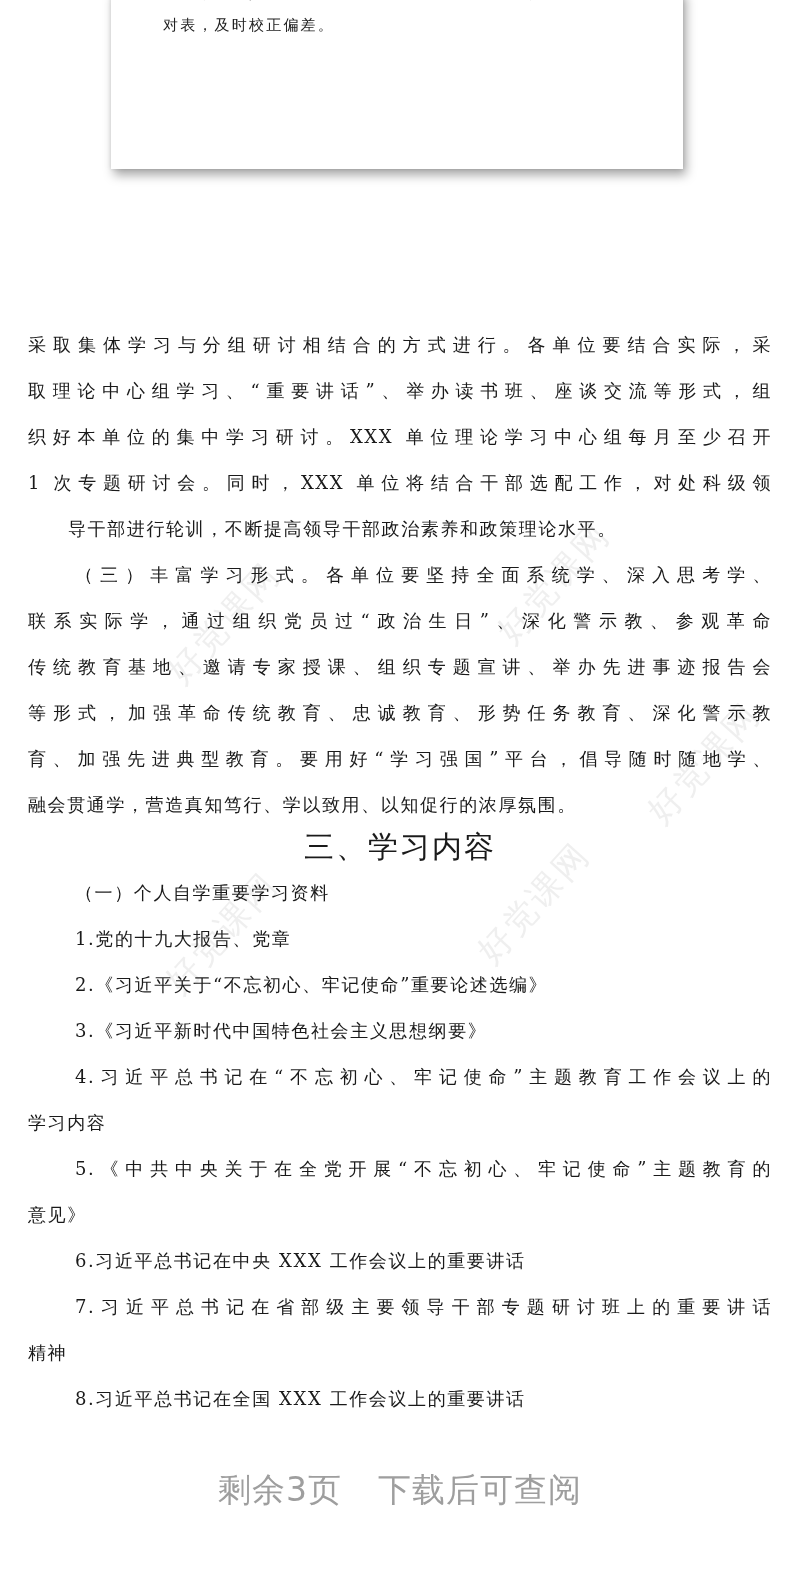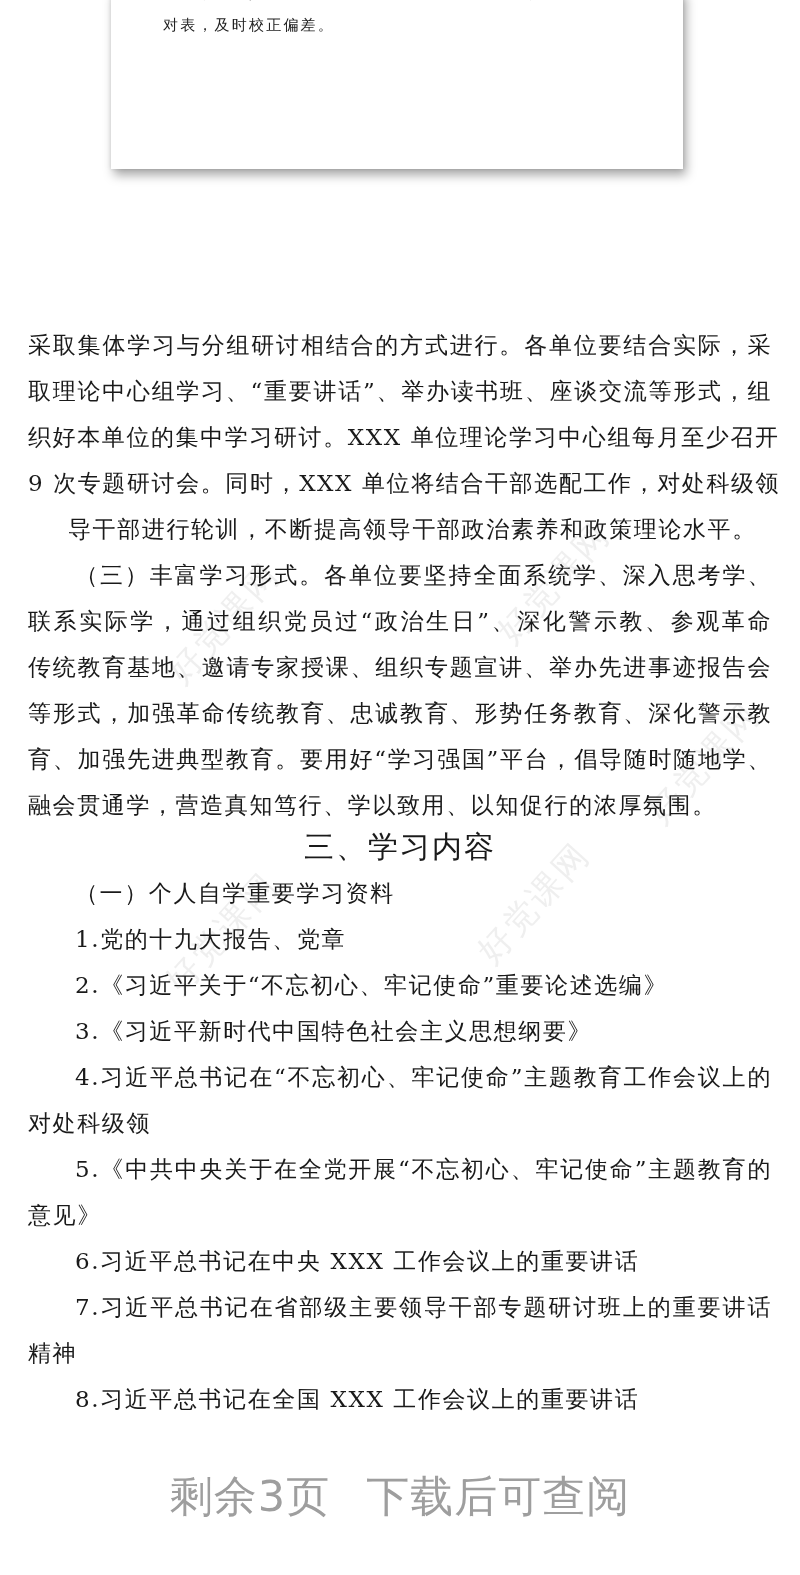--- a/index.html
+++ b/index.html
@@ -49,7 +49,7 @@
       position: absolute;
       left: 28px;
       width: 744px;
-      font-size: 23px;
+      font-size: 18px;
       line-height: 30px;
       letter-spacing: 1.6px;
       white-space: nowrap;

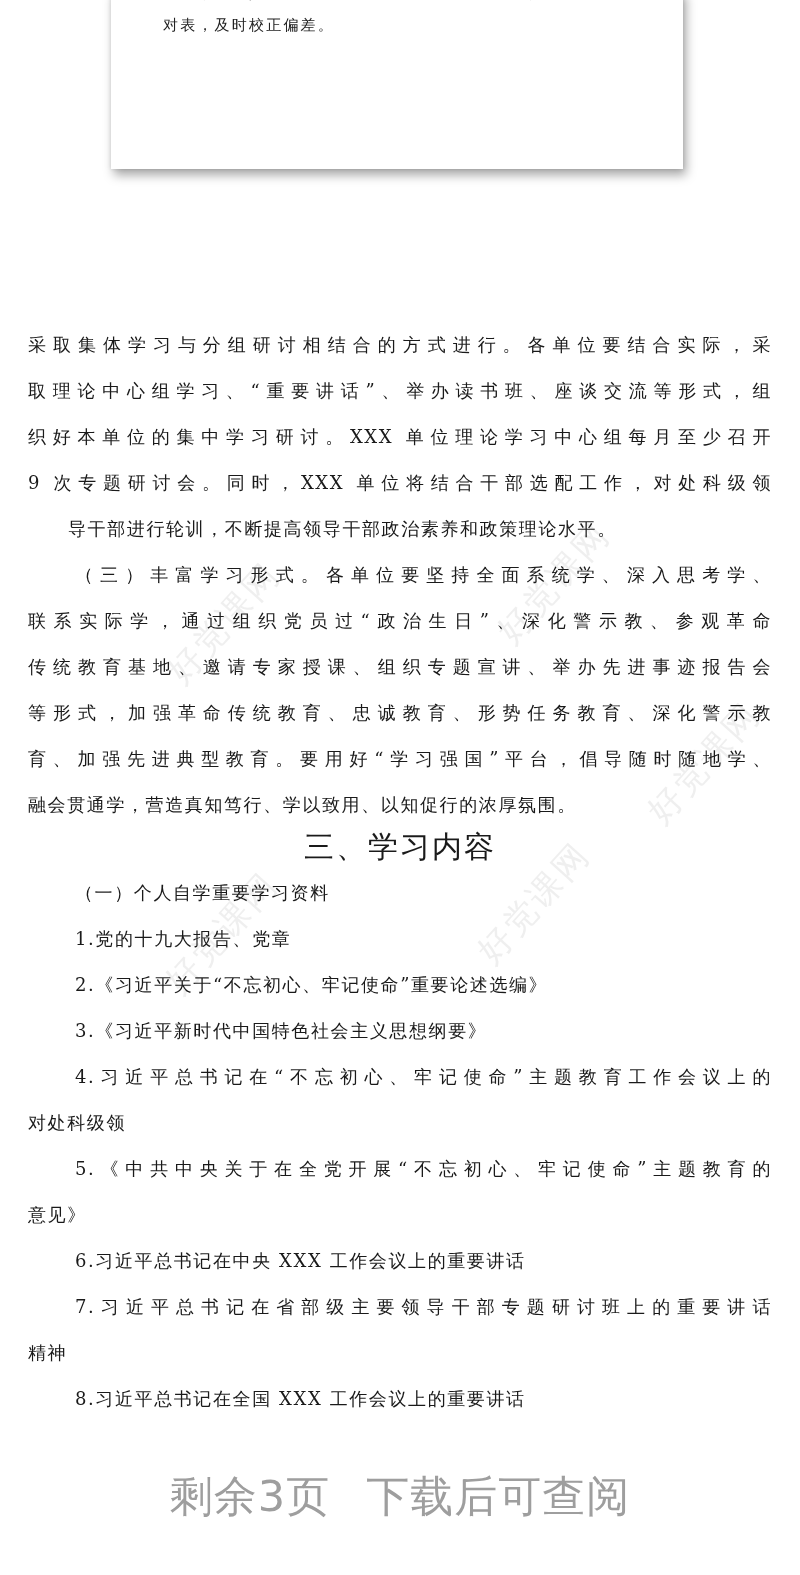--- a/index.html
+++ b/index.html
@@ -119,7 +119,7 @@
     <div class="line justify" style="top:330px;">采取集体学习与分组研讨相结合的方式进行。各单位要结合实际，采</div>
     <div class="line justify" style="top:376px;">取理论中心组学习、“重要讲话”、举办读书班、座谈交流等形式，组</div>
     <div class="line justify" style="top:422px;">织好本单位的集中学习研讨。XXX 单位理论学习中心组每月至少召开</div>
-    <div class="line justify" style="top:468px;">9 次专题研讨会。同时，XXX 单位将结合干部选配工作，对处科级领</div>
+    <div class="line justify" style="top:468px;">1 次专题研讨会。同时，XXX 单位将结合干部选配工作，对处科级领</div>
     <div class="line" style="top:514px;margin-left:40px;">导干部进行轮训，不断提高领导干部政治素养和政策理论水平。</div>
   </div>
 

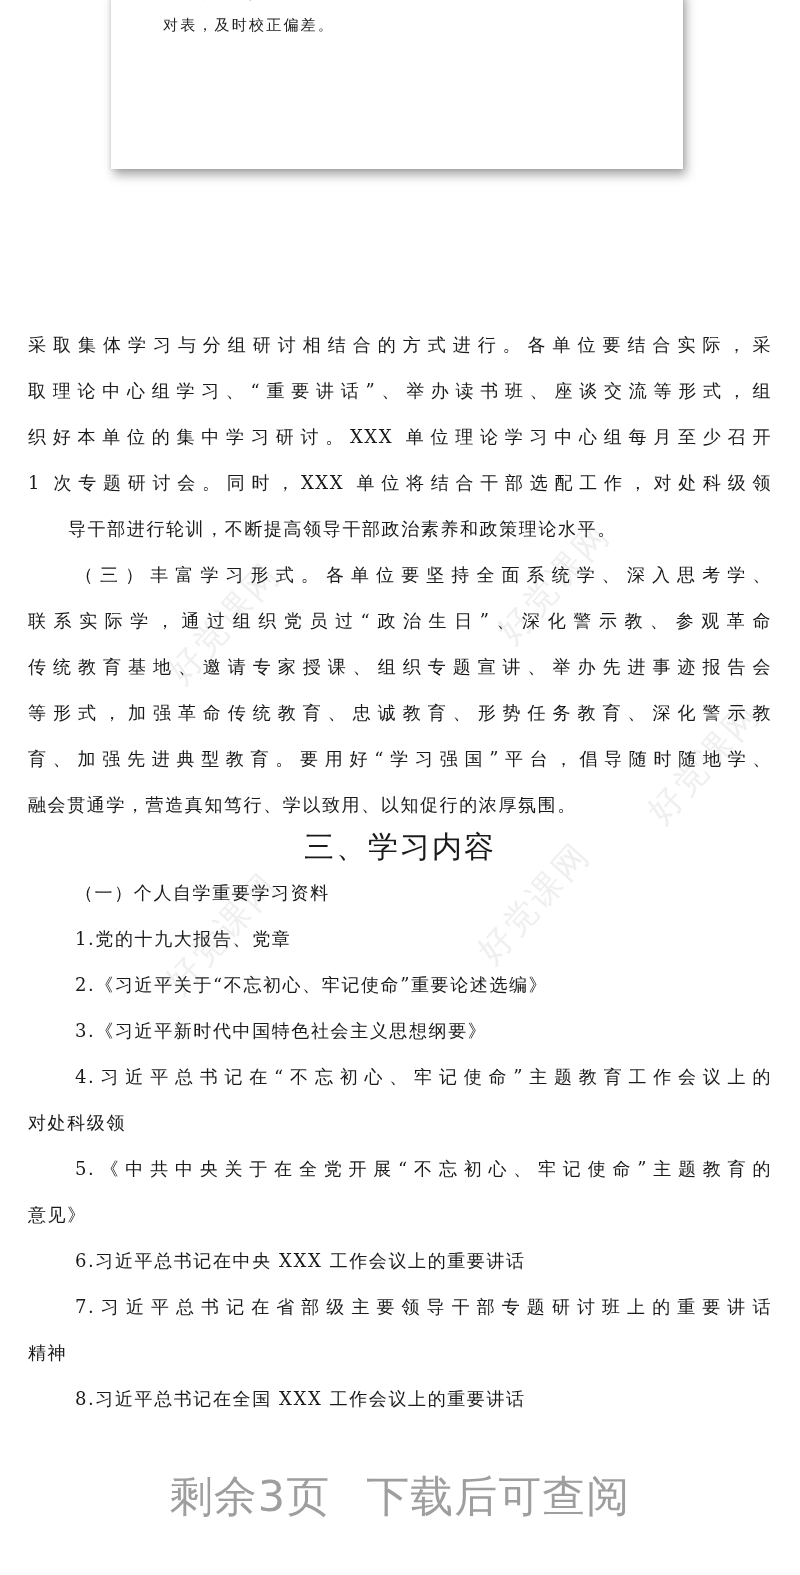--- a/index.html
+++ b/index.html
@@ -141,7 +141,7 @@
     <div class="line indent" style="top:970px;">2.《习近平关于“不忘初心、牢记使命”重要论述选编》</div>
     <div class="line indent" style="top:1016px;">3.《习近平新时代中国特色社会主义思想纲要》</div>
     <div class="line indent" style="top:1062px; width:697px; text-align:justify; text-align-last:justify;">4.习近平总书记在“不忘初心、牢记使命”主题教育工作会议上的</div>
-    <div class="line" style="top:1108px;">对处科级领</div>
+    <div class="line" style="top:1108px;">学习内容</div>
     <div class="line indent" style="top:1154px; width:697px; text-align:justify; text-align-last:justify;">5.《中共中央关于在全党开展“不忘初心、牢记使命”主题教育的</div>
     <div class="line" style="top:1200px;">意见》</div>
     <div class="line indent" style="top:1246px;">6.习近平总书记在中央 XXX 工作会议上的重要讲话</div>

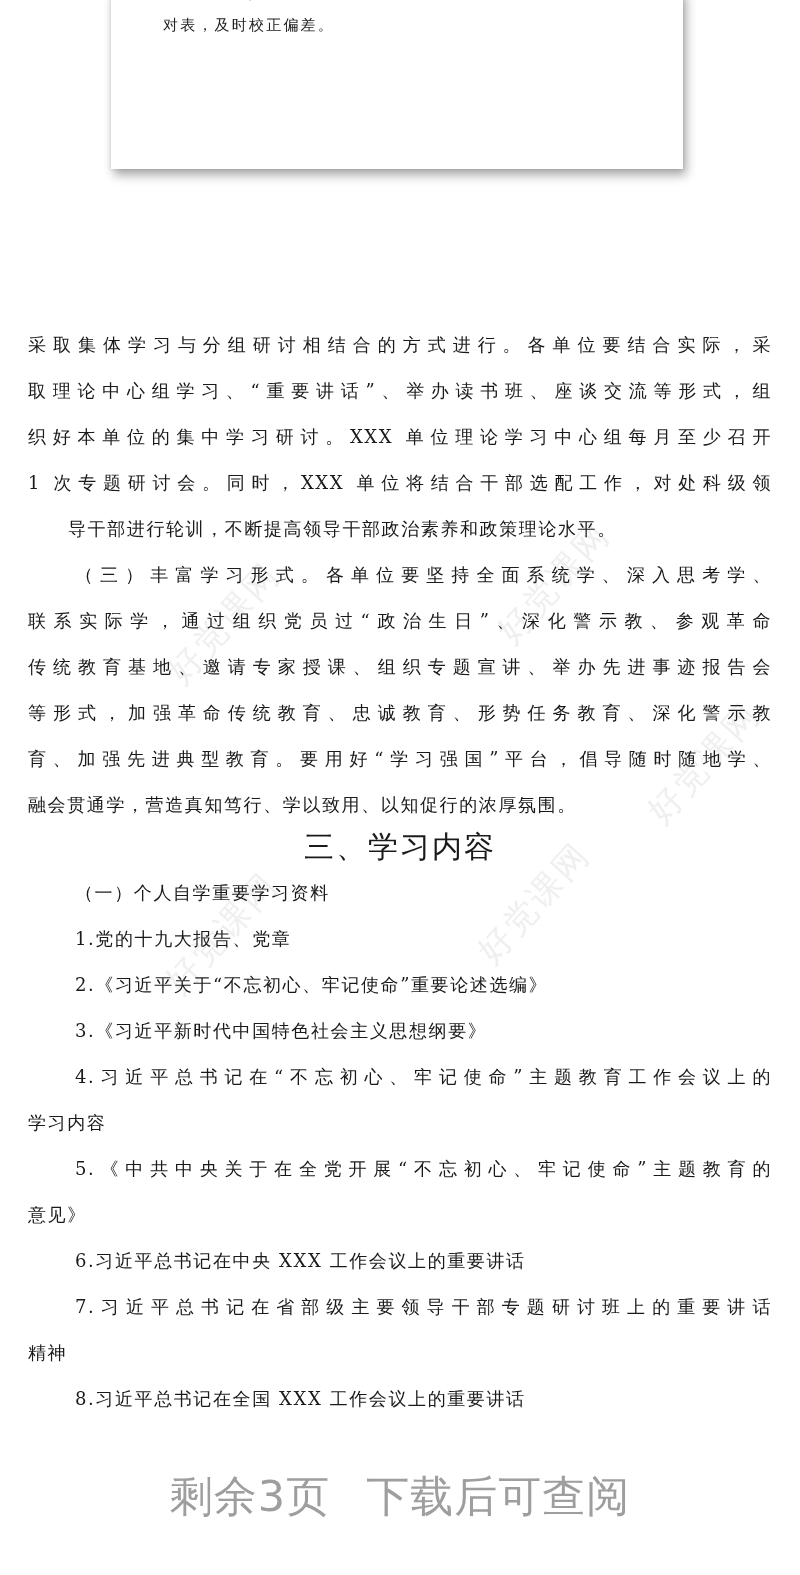--- a/index.html
+++ b/index.html
@@ -92,7 +92,7 @@
       width: 800px;
       text-align: center;
       font-family: "DejaVu Sans", "Liberation Sans", sans-serif;
-      font-size: 43px;
+      font-size: 33px;
       color: #9e9e9e;
       letter-spacing: 1px;
       cursor: pointer;

